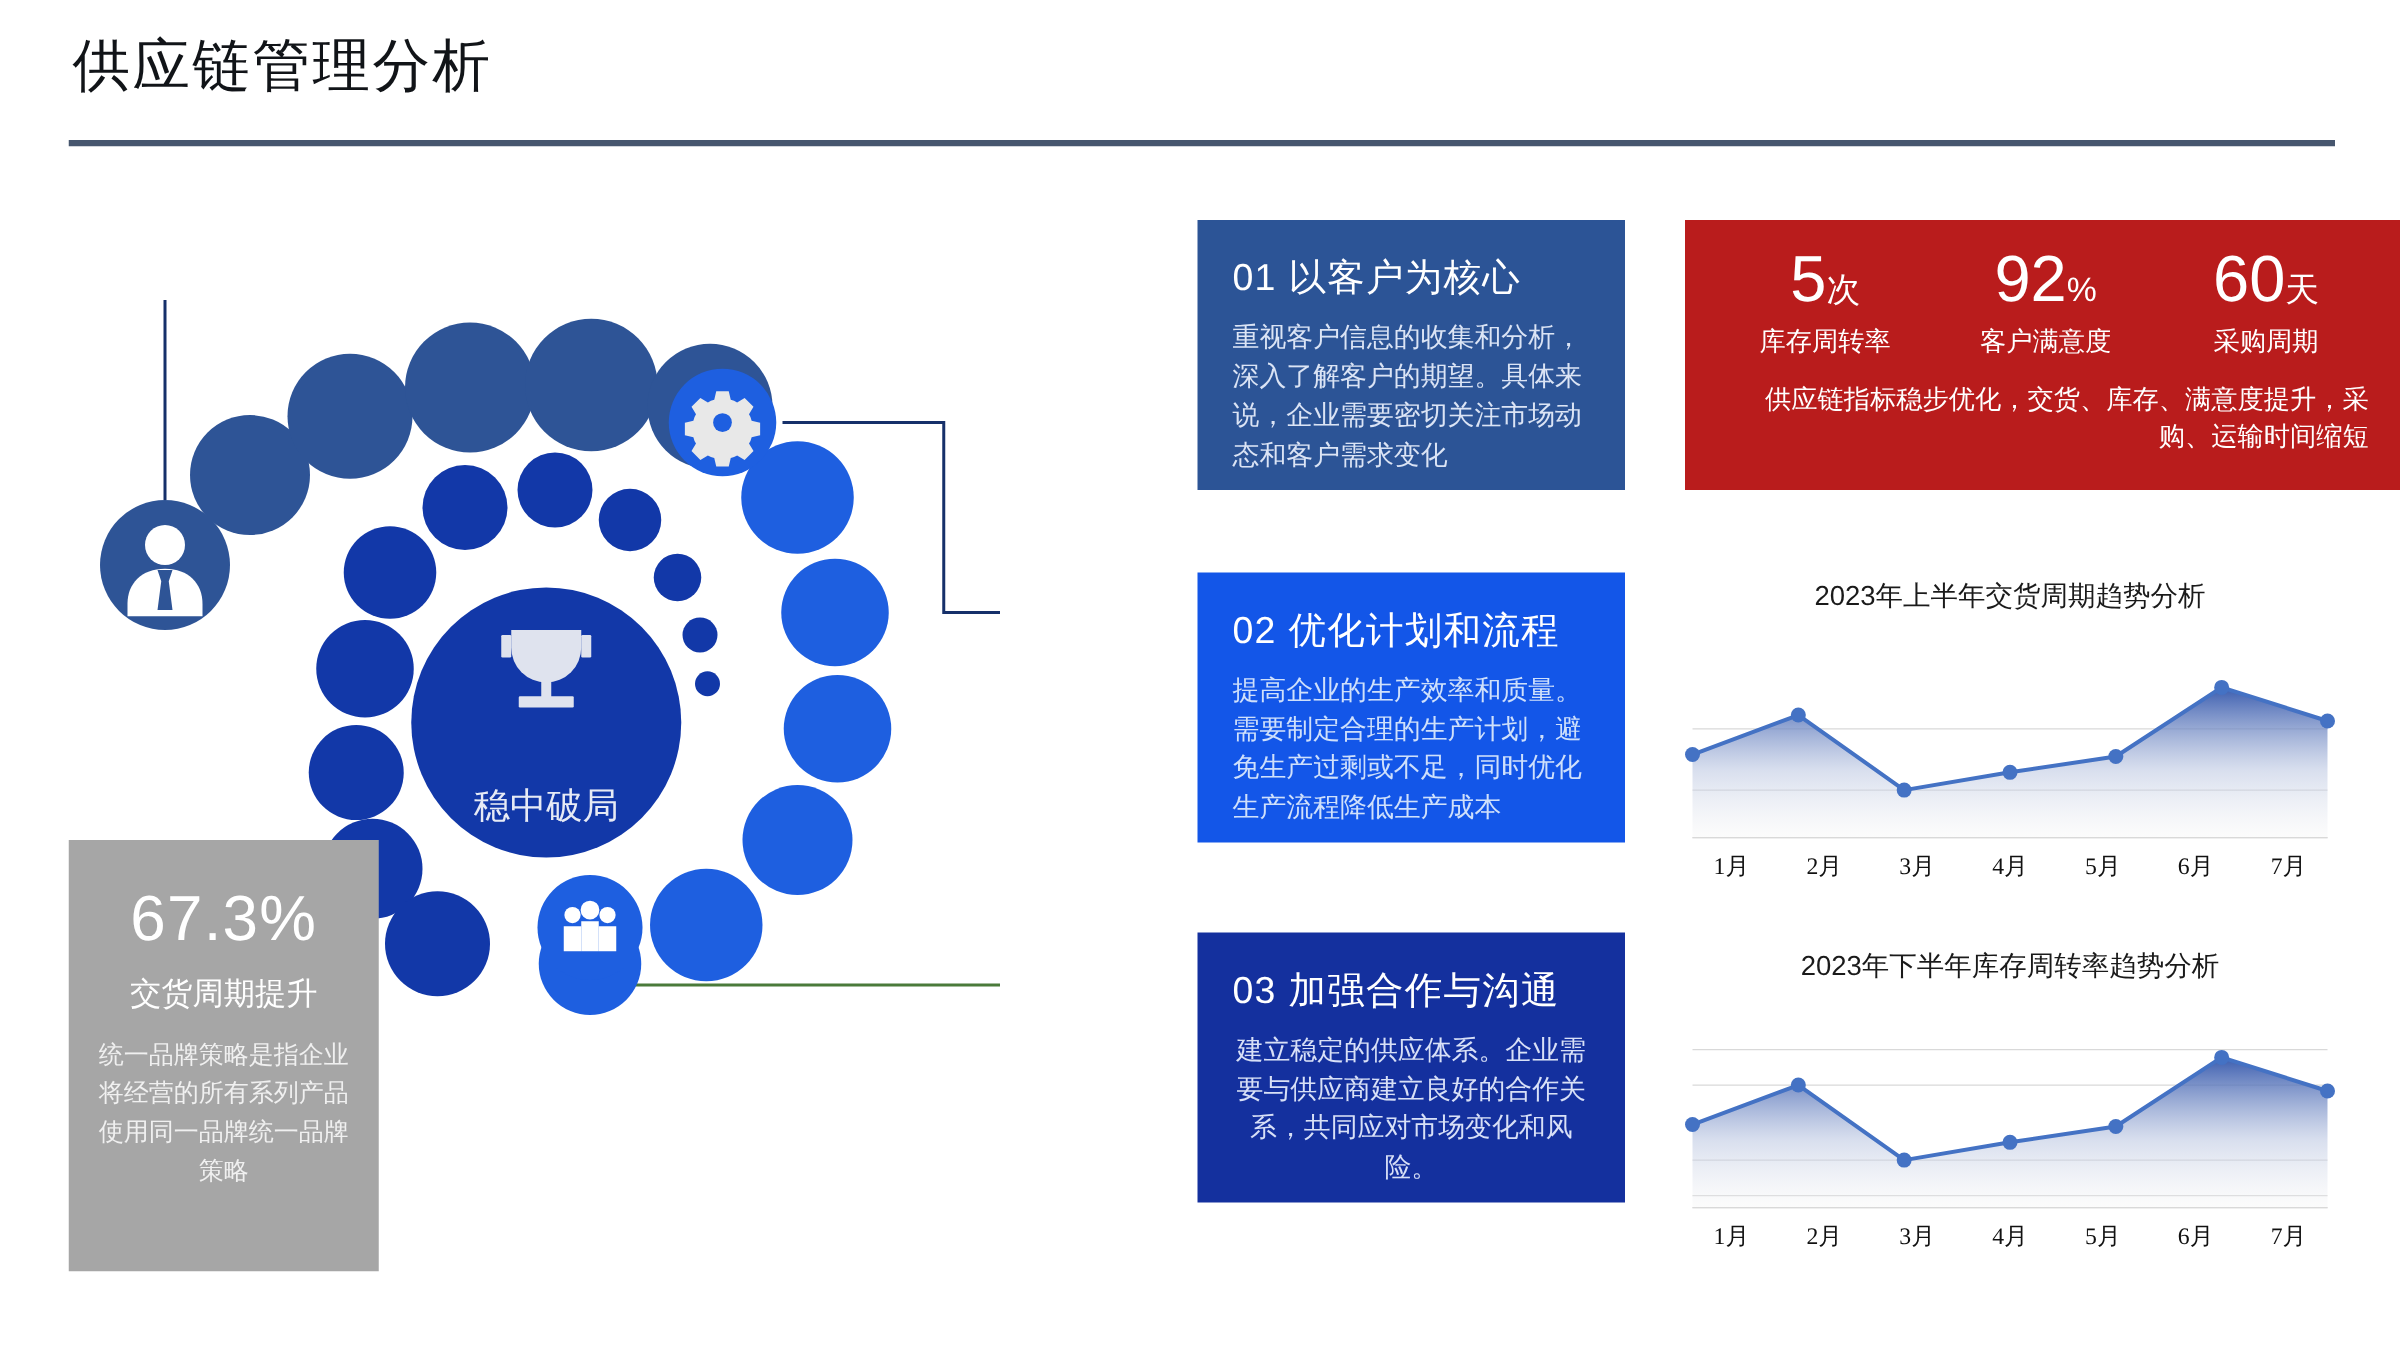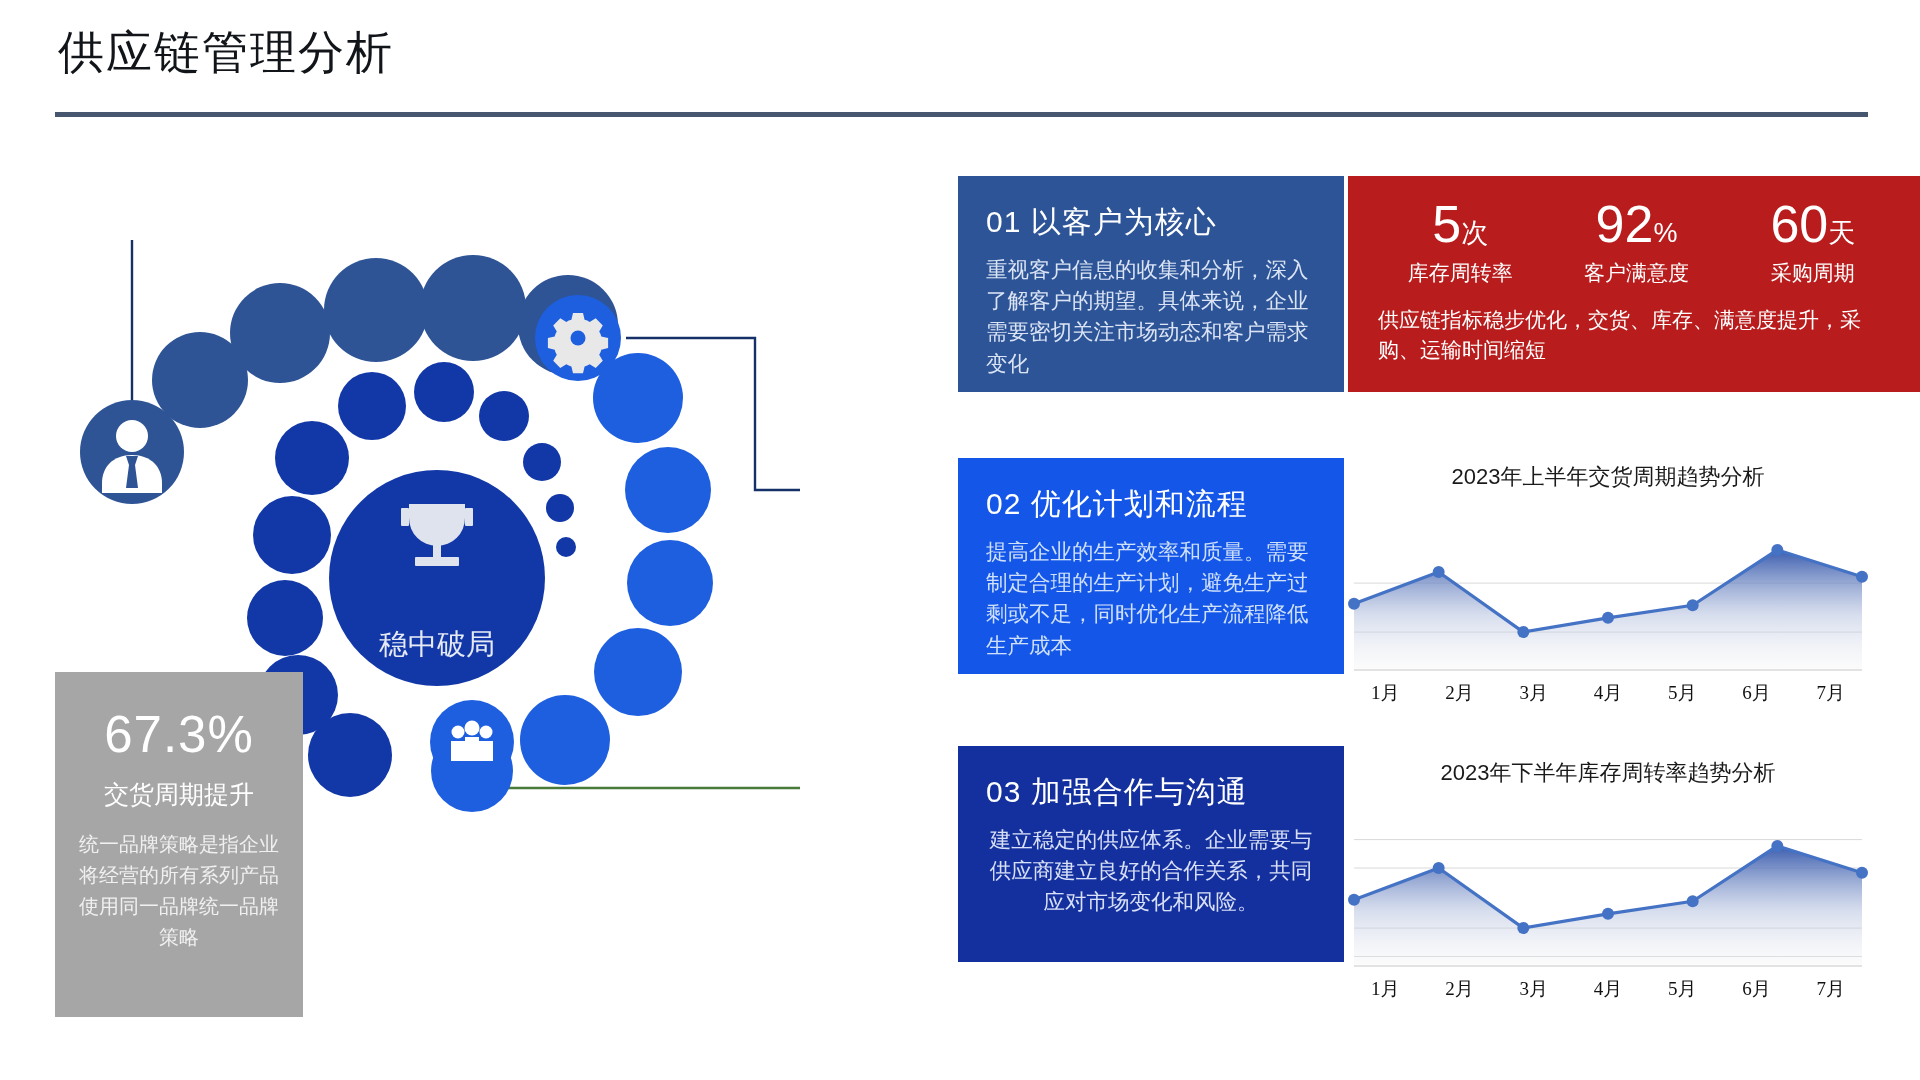--- a/index.html
+++ b/index.html
@@ -46,7 +46,7 @@
   }
 
   
-  .card { position: absolute; left: 958px; width: 386px; padding: 26px 28px 24px 28px; }
+  .card { position: absolute; left: 958px; width: 342px; padding: 26px 28px 24px 28px; }
   .card .c-title { font-size: 30px; color:#ffffff; font-weight: 400; letter-spacing: 1px; }
   .card .c-body  { margin-top: 12px; font-size: 21.5px; line-height: 1.45; color: #dbe4f5; }
   #card-01 { top: 176px; height: 216px; background: #2c5496; }

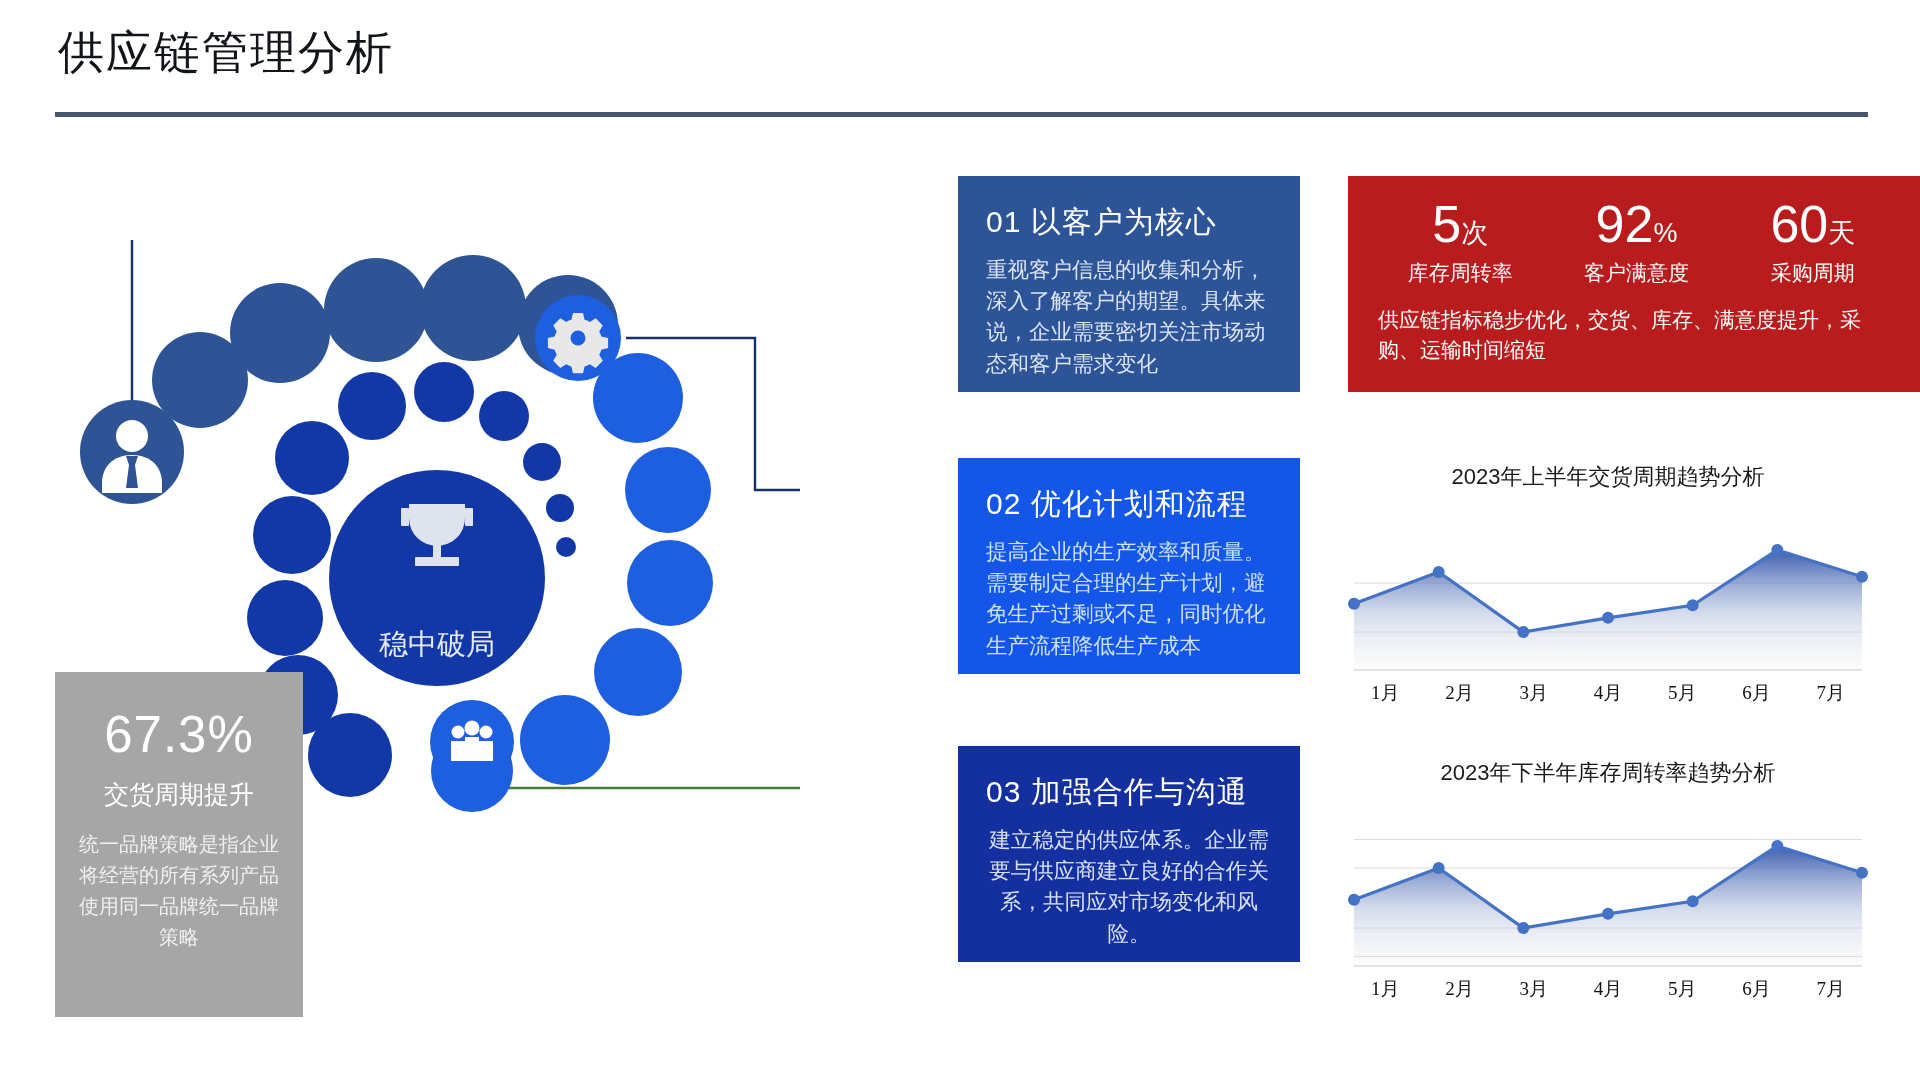--- a/index.html
+++ b/index.html
@@ -71,7 +71,7 @@
   .stat .lbl { margin-top: 9px; font-size: 21px; color: #ffffff; }
   .stats-desc {
     margin-top: 18px; font-size: 21px; color: #ffffff;
-    line-height: 1.45; text-align: left; padding: 0 6px;
+    line-height: 1.45; text-align: right; padding: 0 6px;
   }
 
   

